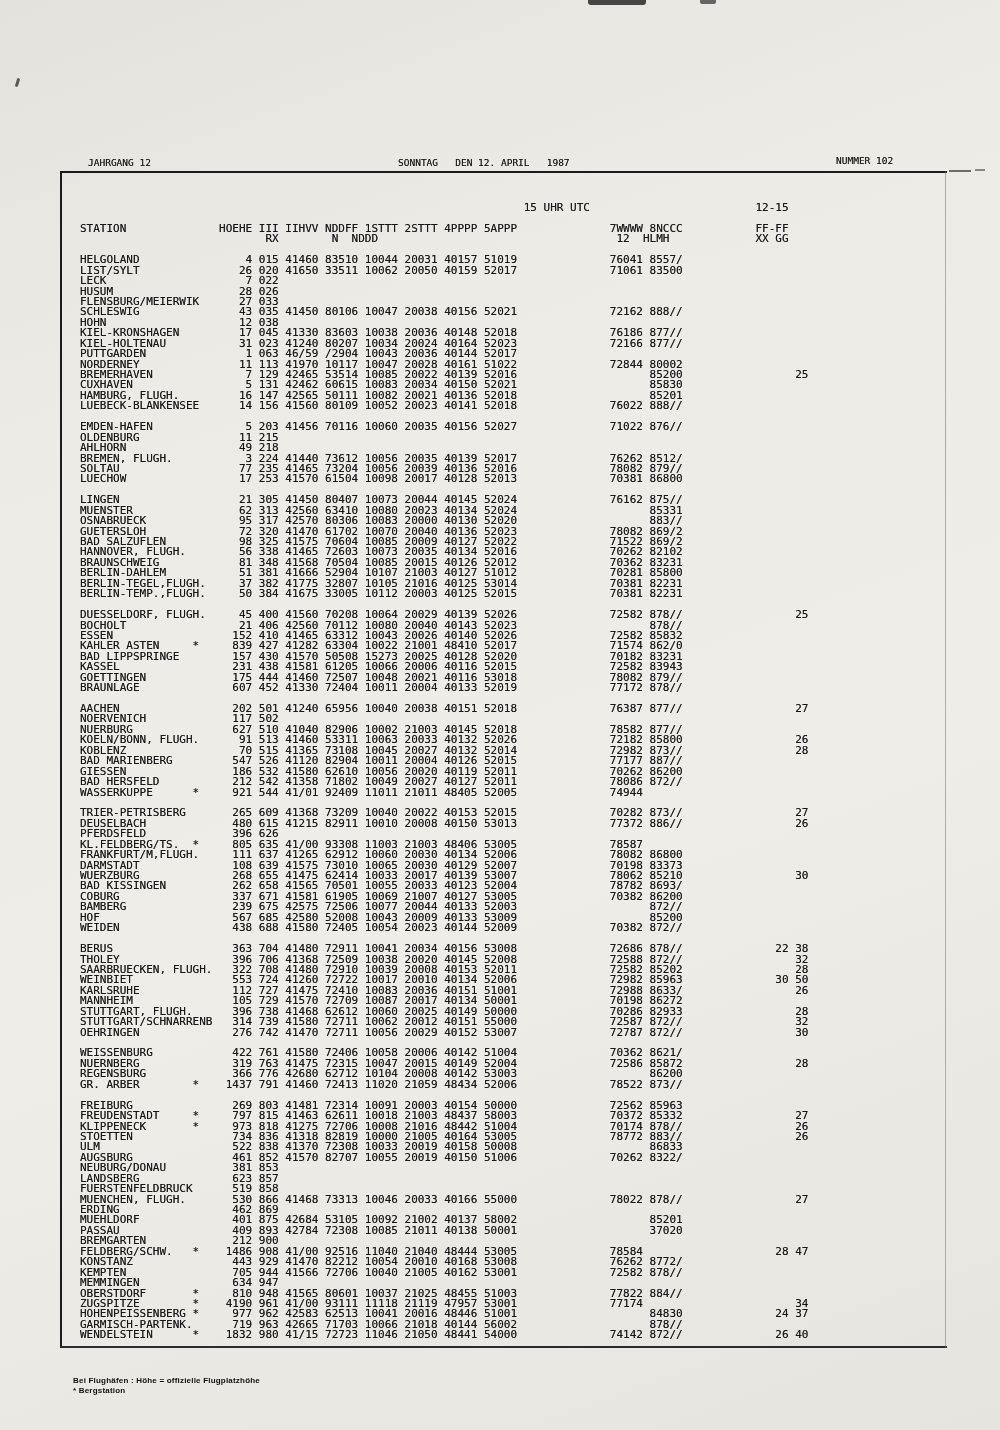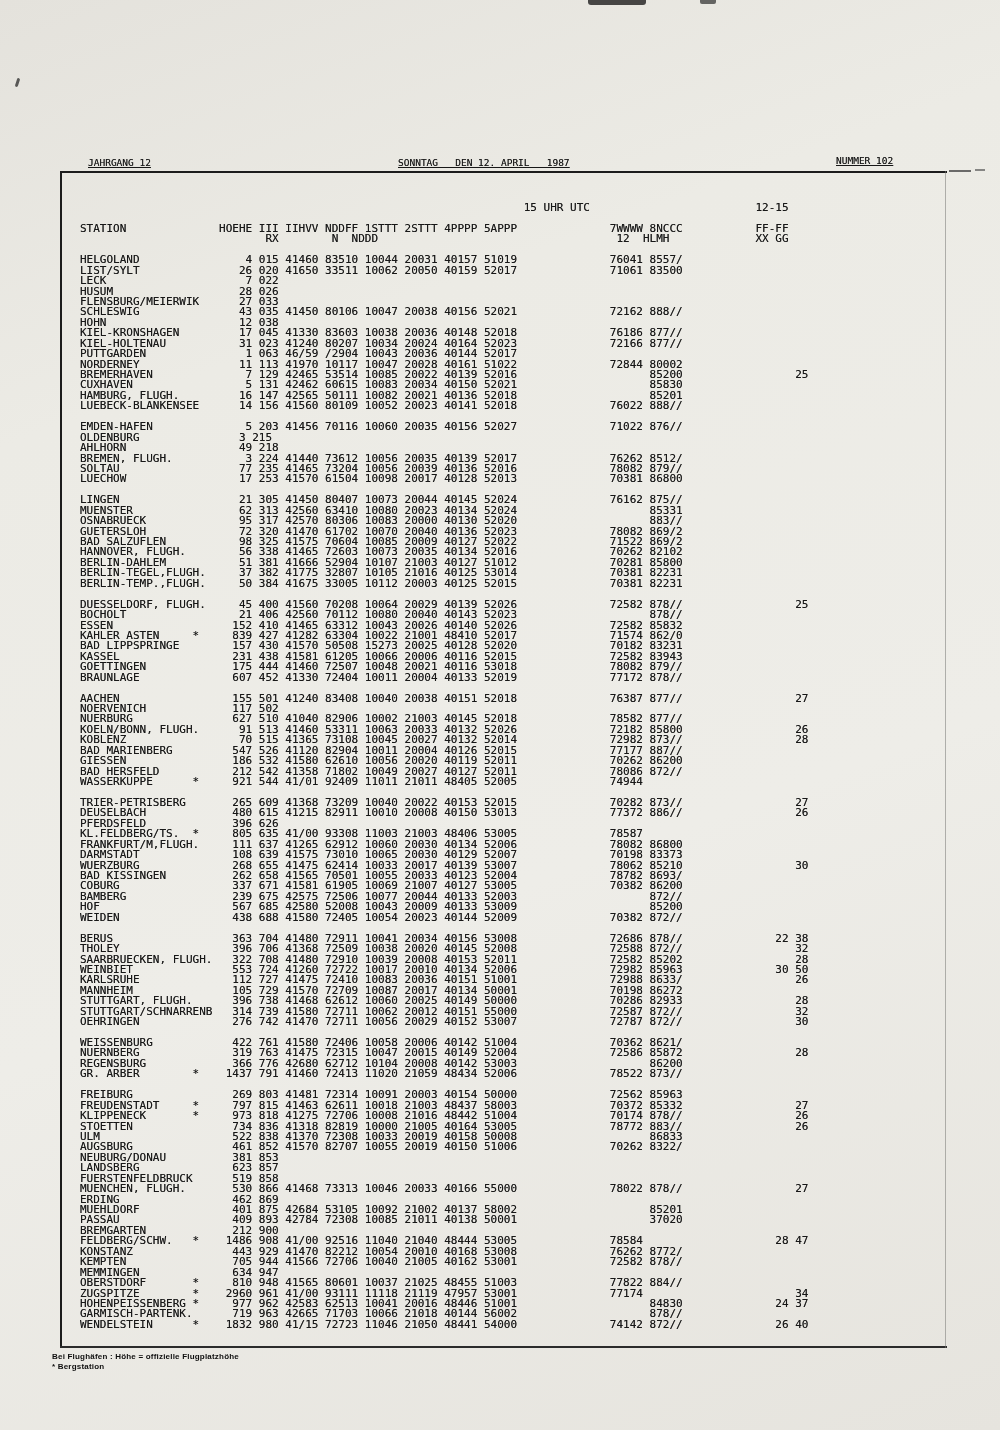--- a/index.html
+++ b/index.html
@@ -12,7 +12,6 @@
   .mono{
     position:absolute;font-size:9.5px;line-height:10.45px;white-space:pre;
     text-shadow:0 0 .5px rgba(15,15,15,.6);
-    text-decoration:underline;
   }
   #table{
     position:absolute;left:80px;top:203px;font-size:11px;line-height:10.45px;

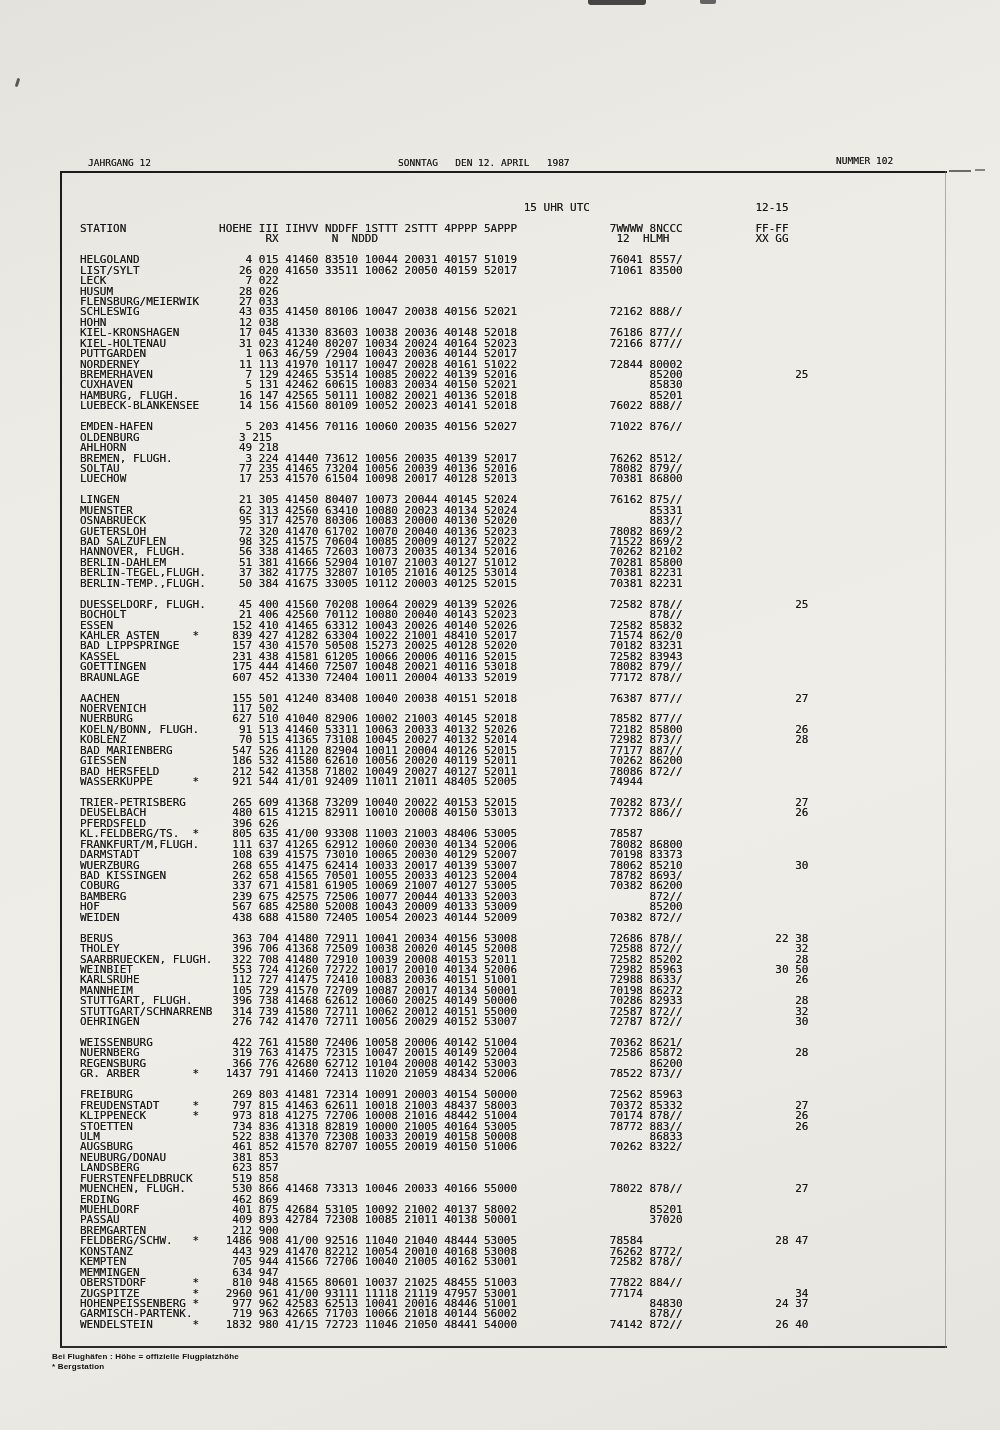--- a/index.html
+++ b/index.html
@@ -82,7 +82,7 @@
       <div class="tline">LUEBECK-BLANKENSEE      14 156 41560 80109 10052 20023 40141 52018              76022 888//</div>
       <div class="tline"></div>
       <div class="tline">EMDEN-HAFEN              5 203 41456 70116 10060 20035 40156 52027              71022 876//</div>
-      <div class="tline">OLDENBURG               3 215                                                             </div>
+      <div class="tline">OLDENBURG               11 215                                                             </div>
       <div class="tline">AHLHORN                 49 218                                                             </div>
       <div class="tline">BREMEN, FLUGH.           3 224 41440 73612 10056 20035 40139 52017              76262 8512/</div>
       <div class="tline">SOLTAU                  77 235 41465 73204 10056 20039 40136 52016              78082 879//</div>

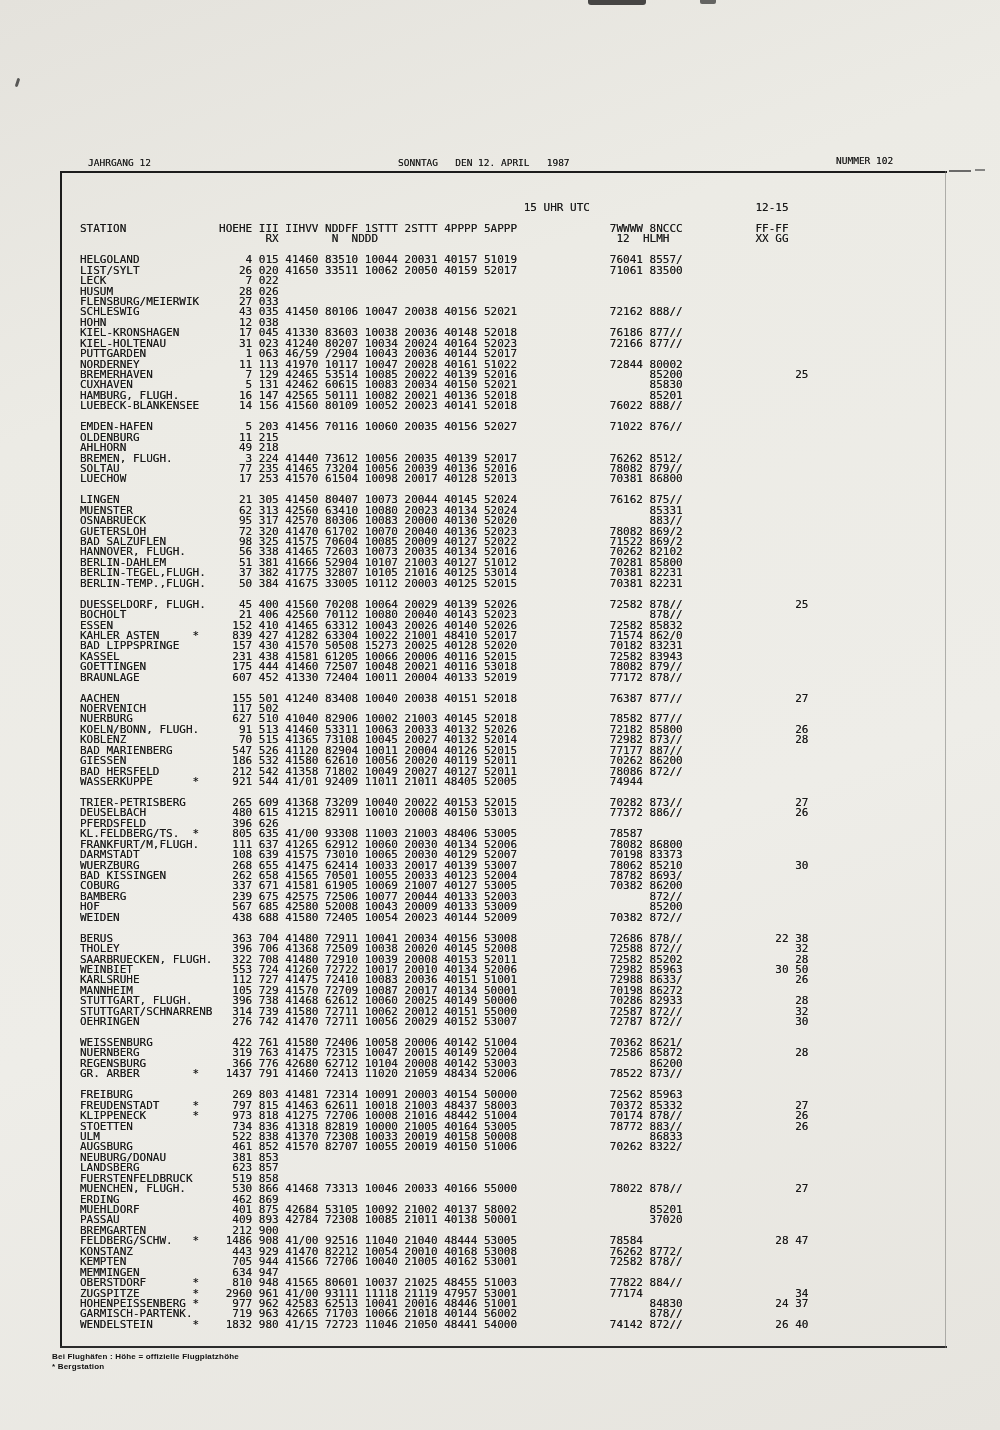--- a/index.html
+++ b/index.html
@@ -94,6 +94,7 @@
       <div class="tline">GUETERSLOH              72 320 41470 61702 10070 20040 40136 52023              78082 869/2</div>
       <div class="tline">BAD SALZUFLEN           98 325 41575 70604 10085 20009 40127 52022              71522 869/2</div>
       <div class="tline">HANNOVER, FLUGH.        56 338 41465 72603 10073 20035 40134 52016              70262 82102</div>
+      <div class="tline">BRAUNSCHWEIG            81 348 41568 70504 10085 20015 40126 52012              70362 83231</div>
       <div class="tline">BERLIN-DAHLEM           51 381 41666 52904 10107 21003 40127 51012              70281 85800</div>
       <div class="tline">BERLIN-TEGEL,FLUGH.     37 382 41775 32807 10105 21016 40125 53014              70381 82231</div>
       <div class="tline">BERLIN-TEMP.,FLUGH.     50 384 41675 33005 10112 20003 40125 52015              70381 82231</div>

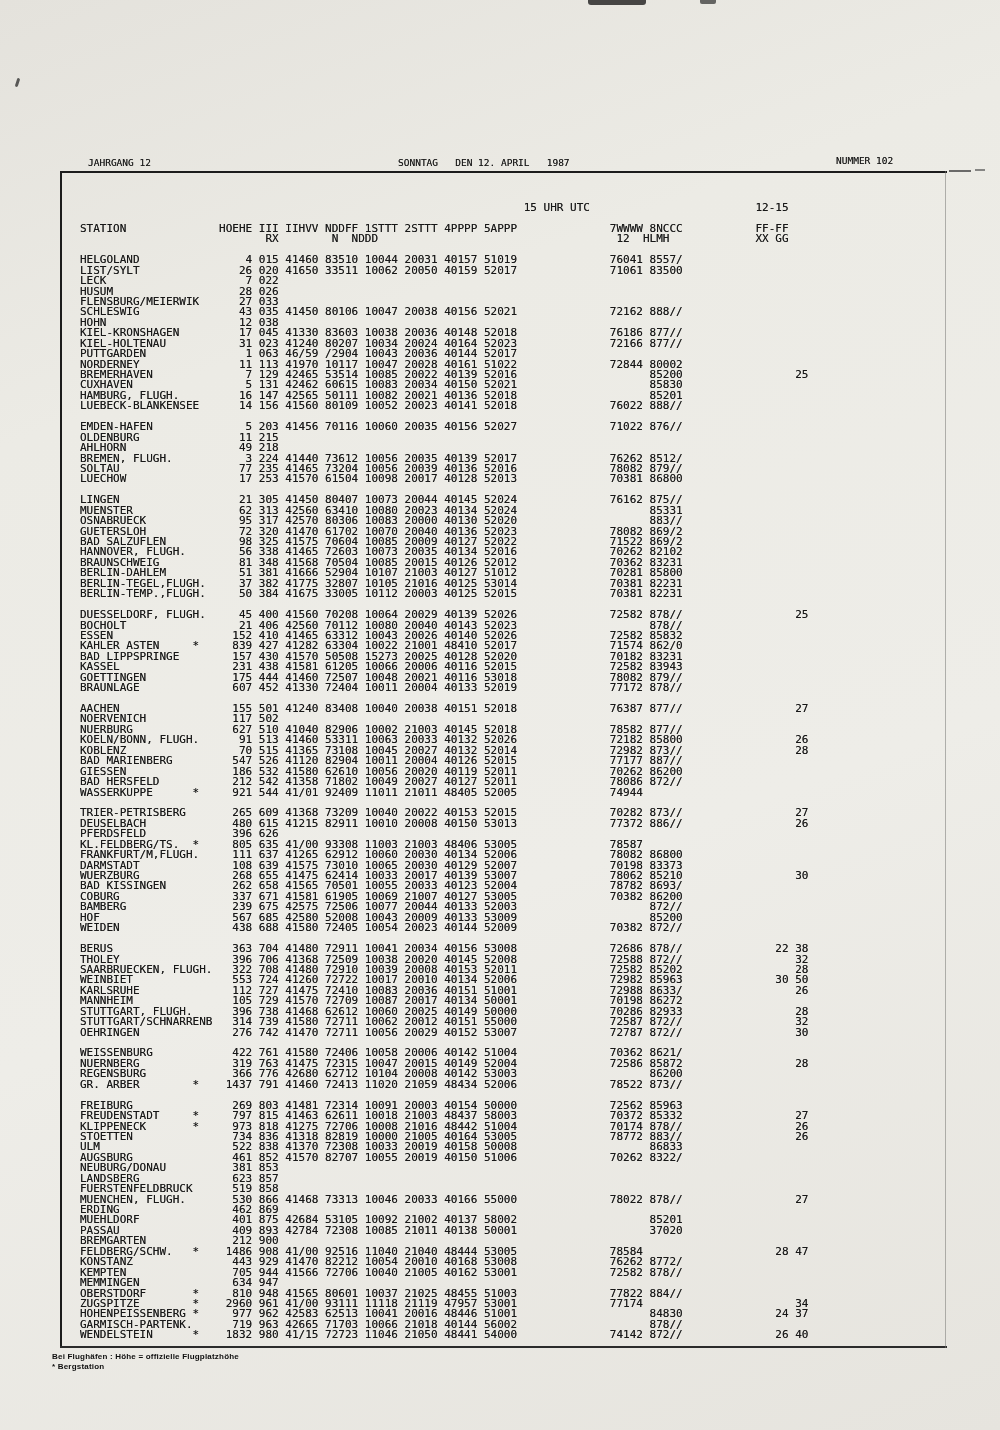--- a/index.html
+++ b/index.html
@@ -108,7 +108,7 @@
       <div class="tline">GOETTINGEN             175 444 41460 72507 10048 20021 40116 53018              78082 879//</div>
       <div class="tline">BRAUNLAGE              607 452 41330 72404 10011 20004 40133 52019              77172 878//</div>
       <div class="tline"></div>
-      <div class="tline">AACHEN                 155 501 41240 83408 10040 20038 40151 52018              76387 877//                 27</div>
+      <div class="tline">AACHEN                 202 501 41240 65956 10040 20038 40151 52018              76387 877//                 27</div>
       <div class="tline">NOERVENICH             117 502                                                             </div>
       <div class="tline">NUERBURG               627 510 41040 82906 10002 21003 40145 52018              78582 877//</div>
       <div class="tline">KOELN/BONN, FLUGH.      91 513 41460 53311 10063 20033 40132 52026              72182 85800                 26</div>

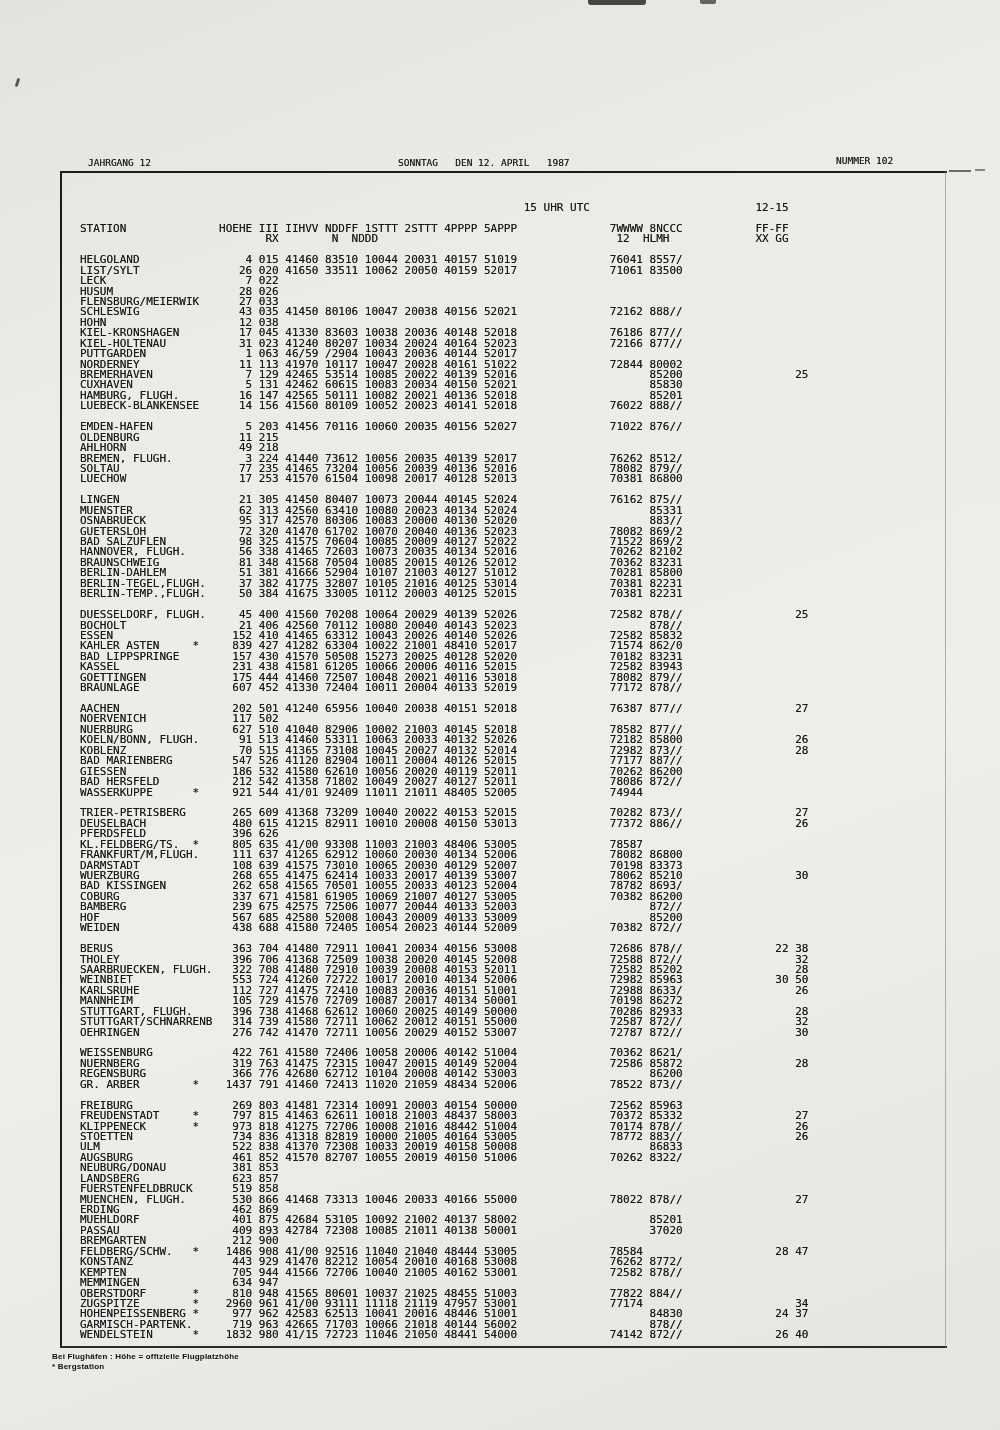--- a/index.html
+++ b/index.html
@@ -165,7 +165,7 @@
       <div class="tline">KEMPTEN                705 944 41566 72706 10040 21005 40162 53001              72582 878//</div>
       <div class="tline">MEMMINGEN              634 947                                                             </div>
       <div class="tline">OBERSTDORF       *     810 948 41565 80601 10037 21025 48455 51003              77822 884//</div>
-      <div class="tline">ZUGSPITZE        *    2960 961 41/00 93111 11118 21119 47957 53001              77174                       34</div>
+      <div class="tline">ZUGSPITZE        *    4190 961 41/00 93111 11118 21119 47957 53001              77174                       34</div>
       <div class="tline">HOHENPEISSENBERG *     977 962 42583 62513 10041 20016 48446 51001                    84830              24 37</div>
       <div class="tline">GARMISCH-PARTENK.      719 963 42665 71703 10066 21018 40144 56002                    878//</div>
       <div class="tline">WENDELSTEIN      *    1832 980 41/15 72723 11046 21050 48441 54000              74142 872//              26 40</div>

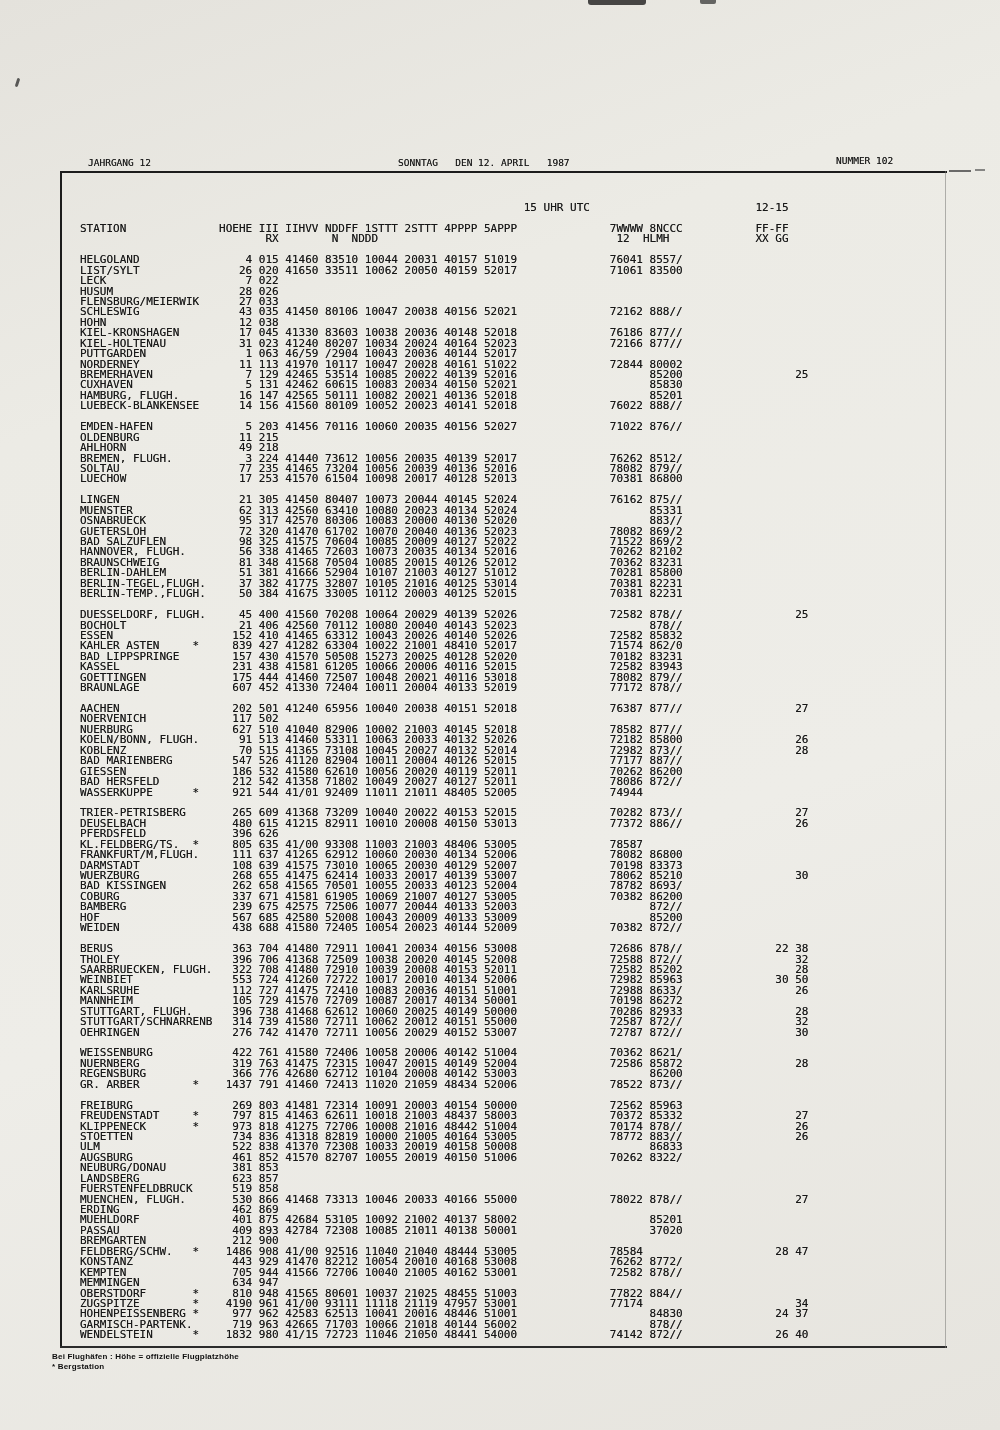--- a/index.html
+++ b/index.html
@@ -27,8 +27,8 @@
   #hdr-center{left:398px;top:158px}
   #hdr-right{left:836px;top:156px}
   .note{
-    position:absolute;left:52px;font:bold 8px/10px "Liberation Sans",sans-serif;
-    color:#0f0f0f;letter-spacing:.2px;white-space:pre;
+    position:absolute;left:73px;font:bold 8px/10px "Liberation Sans",sans-serif;
+    color:#0f0f0f;letter-spacing:.2px;white-space:pre;margin-top:24px;
   }
   #note1{top:1352px}
   #note2{top:1362px}

